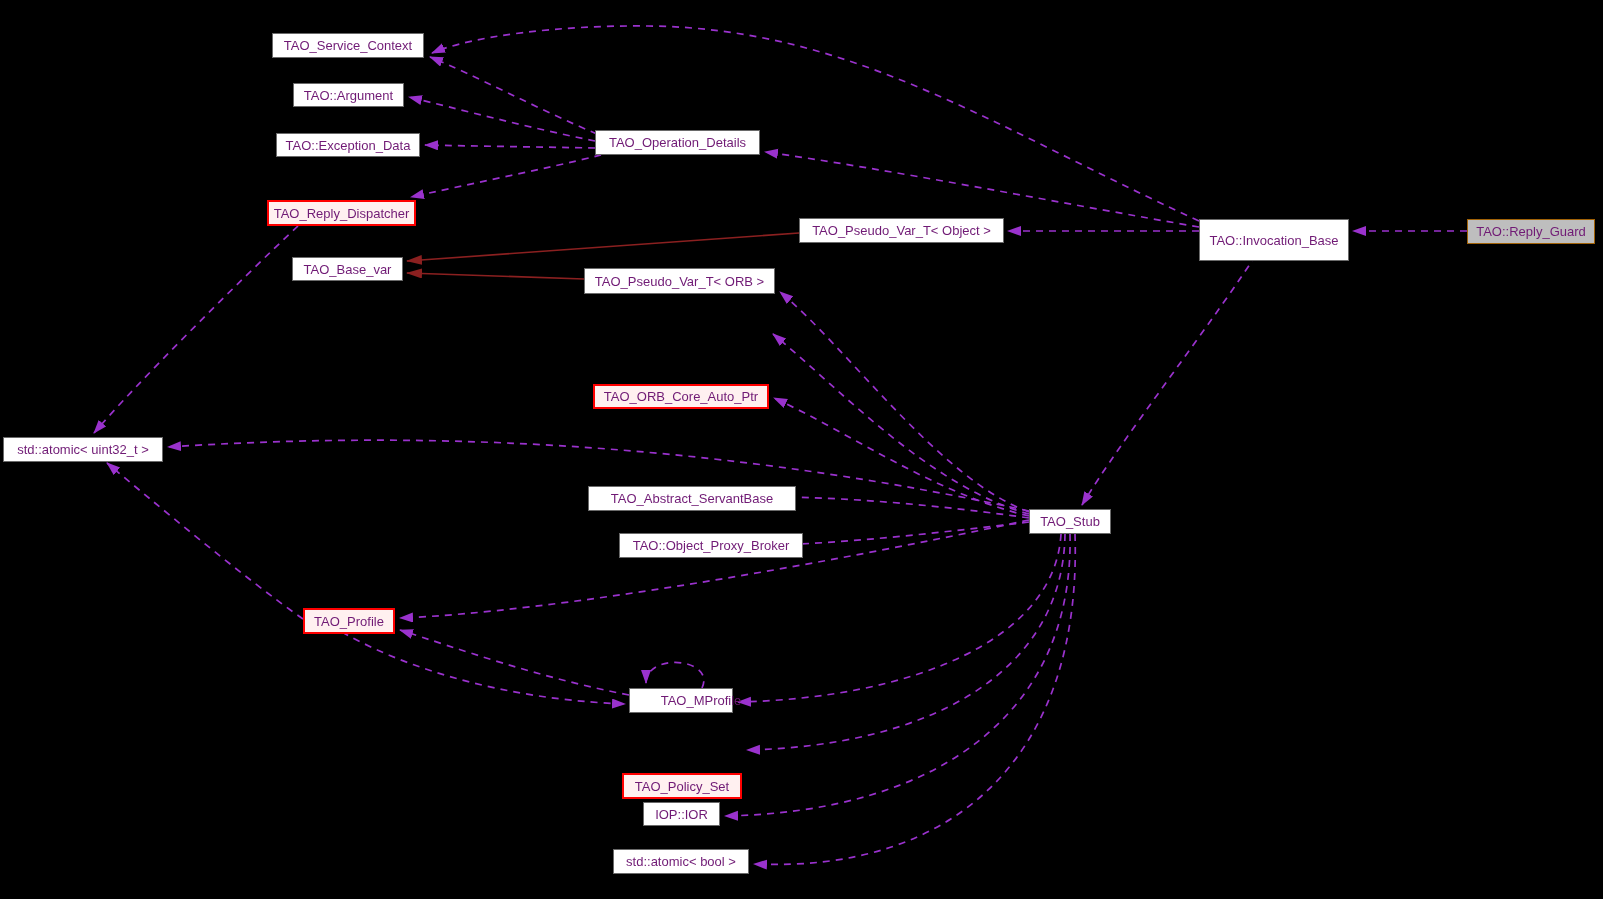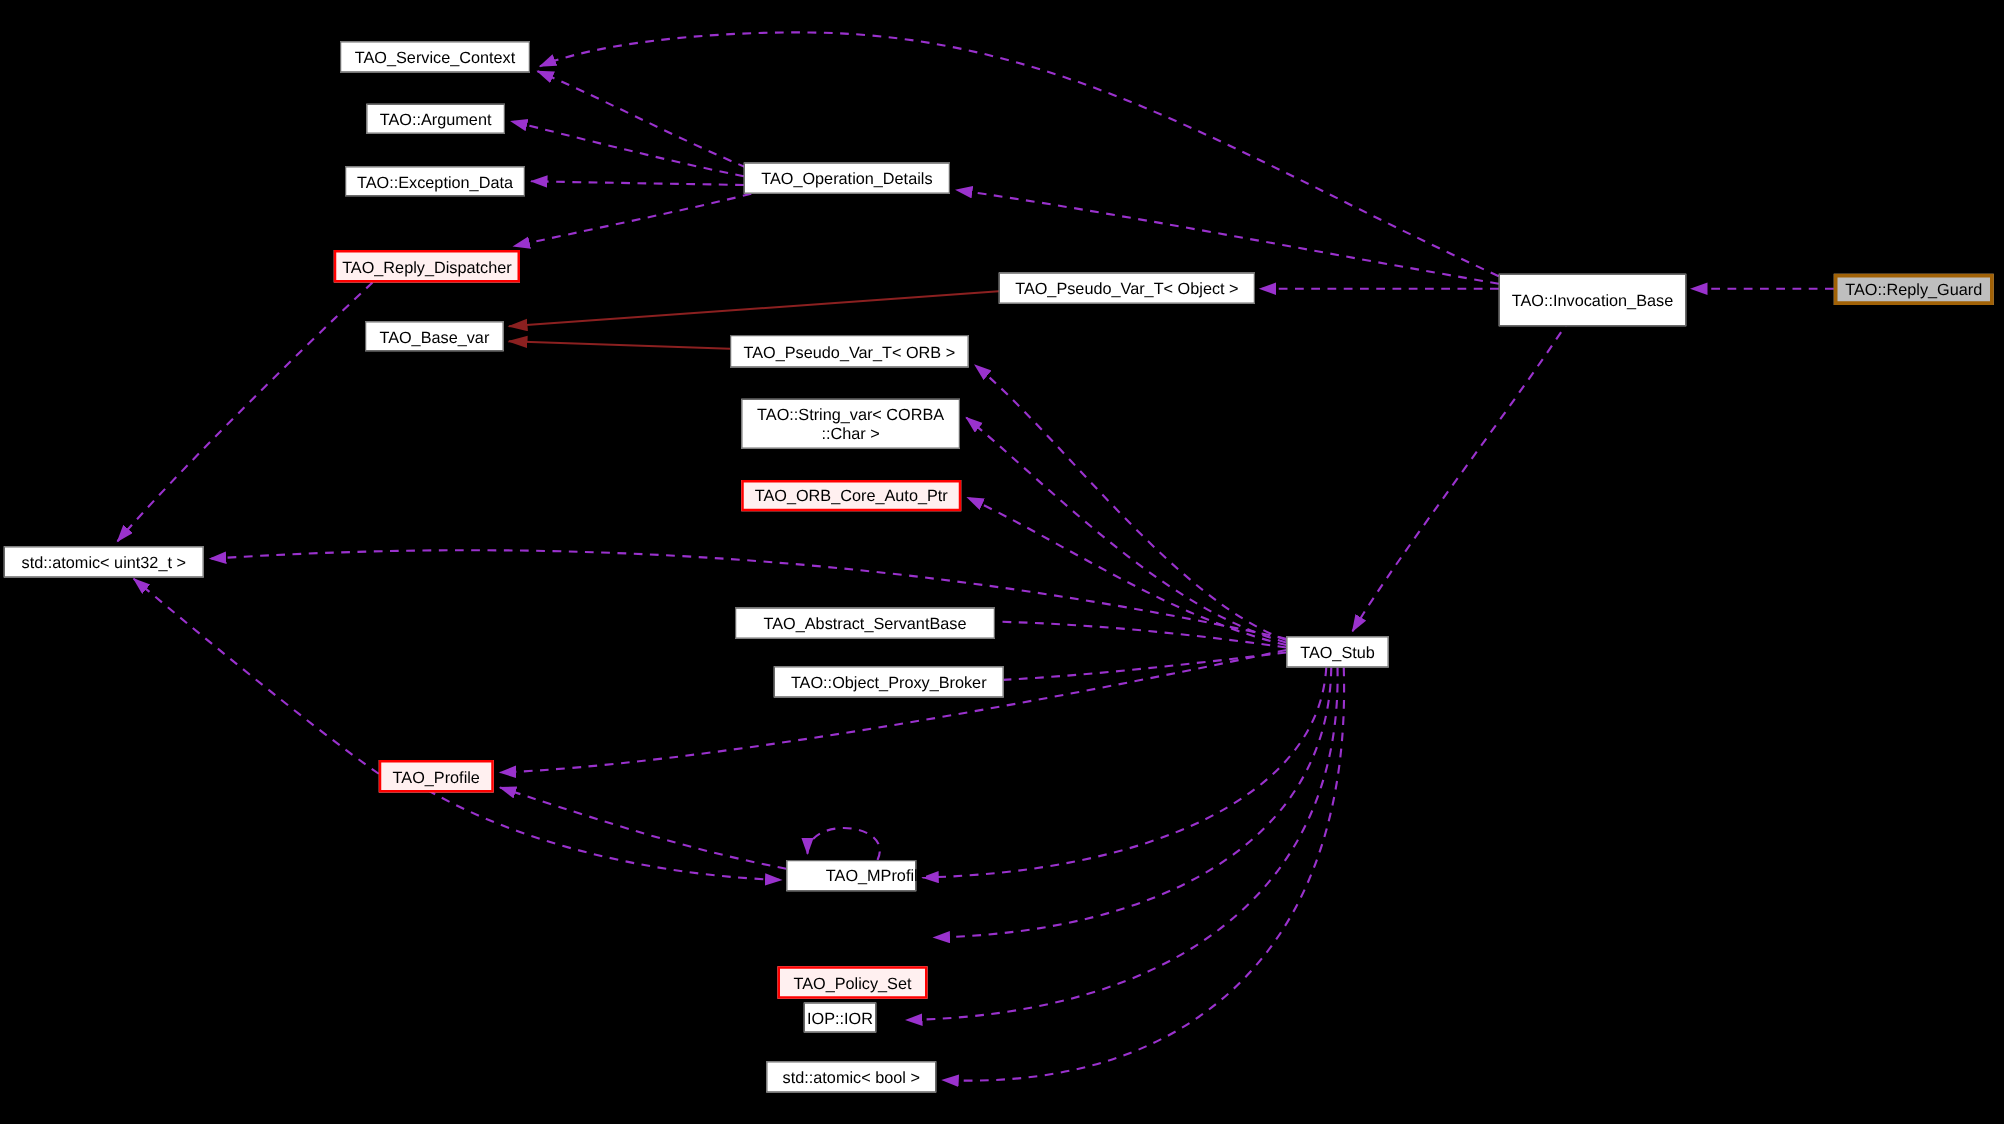--- a/index.html
+++ b/index.html
@@ -7,7 +7,7 @@
           font-family:"Liberation Sans",sans-serif;}
   #edges{position:absolute;left:0;top:0;width:1603px;height:899px;z-index:1;}
   .node{position:absolute;z-index:2;box-sizing:border-box;background:#ffffff;border:1px solid #6a6a6a;
-        color:#000000;font-size:13px;line-height:15px;display:flex;flex-direction:column;align-items:center;
+        color:#701a75;font-size:13px;line-height:15px;display:flex;flex-direction:column;align-items:center;
         justify-content:center;text-align:center;white-space:nowrap;cursor:pointer;}
   .node.hl{border:2px solid #ff0000;background:#fff0f0;}
   .node.focus{background:#bebebe;border:3px solid #a16207;}

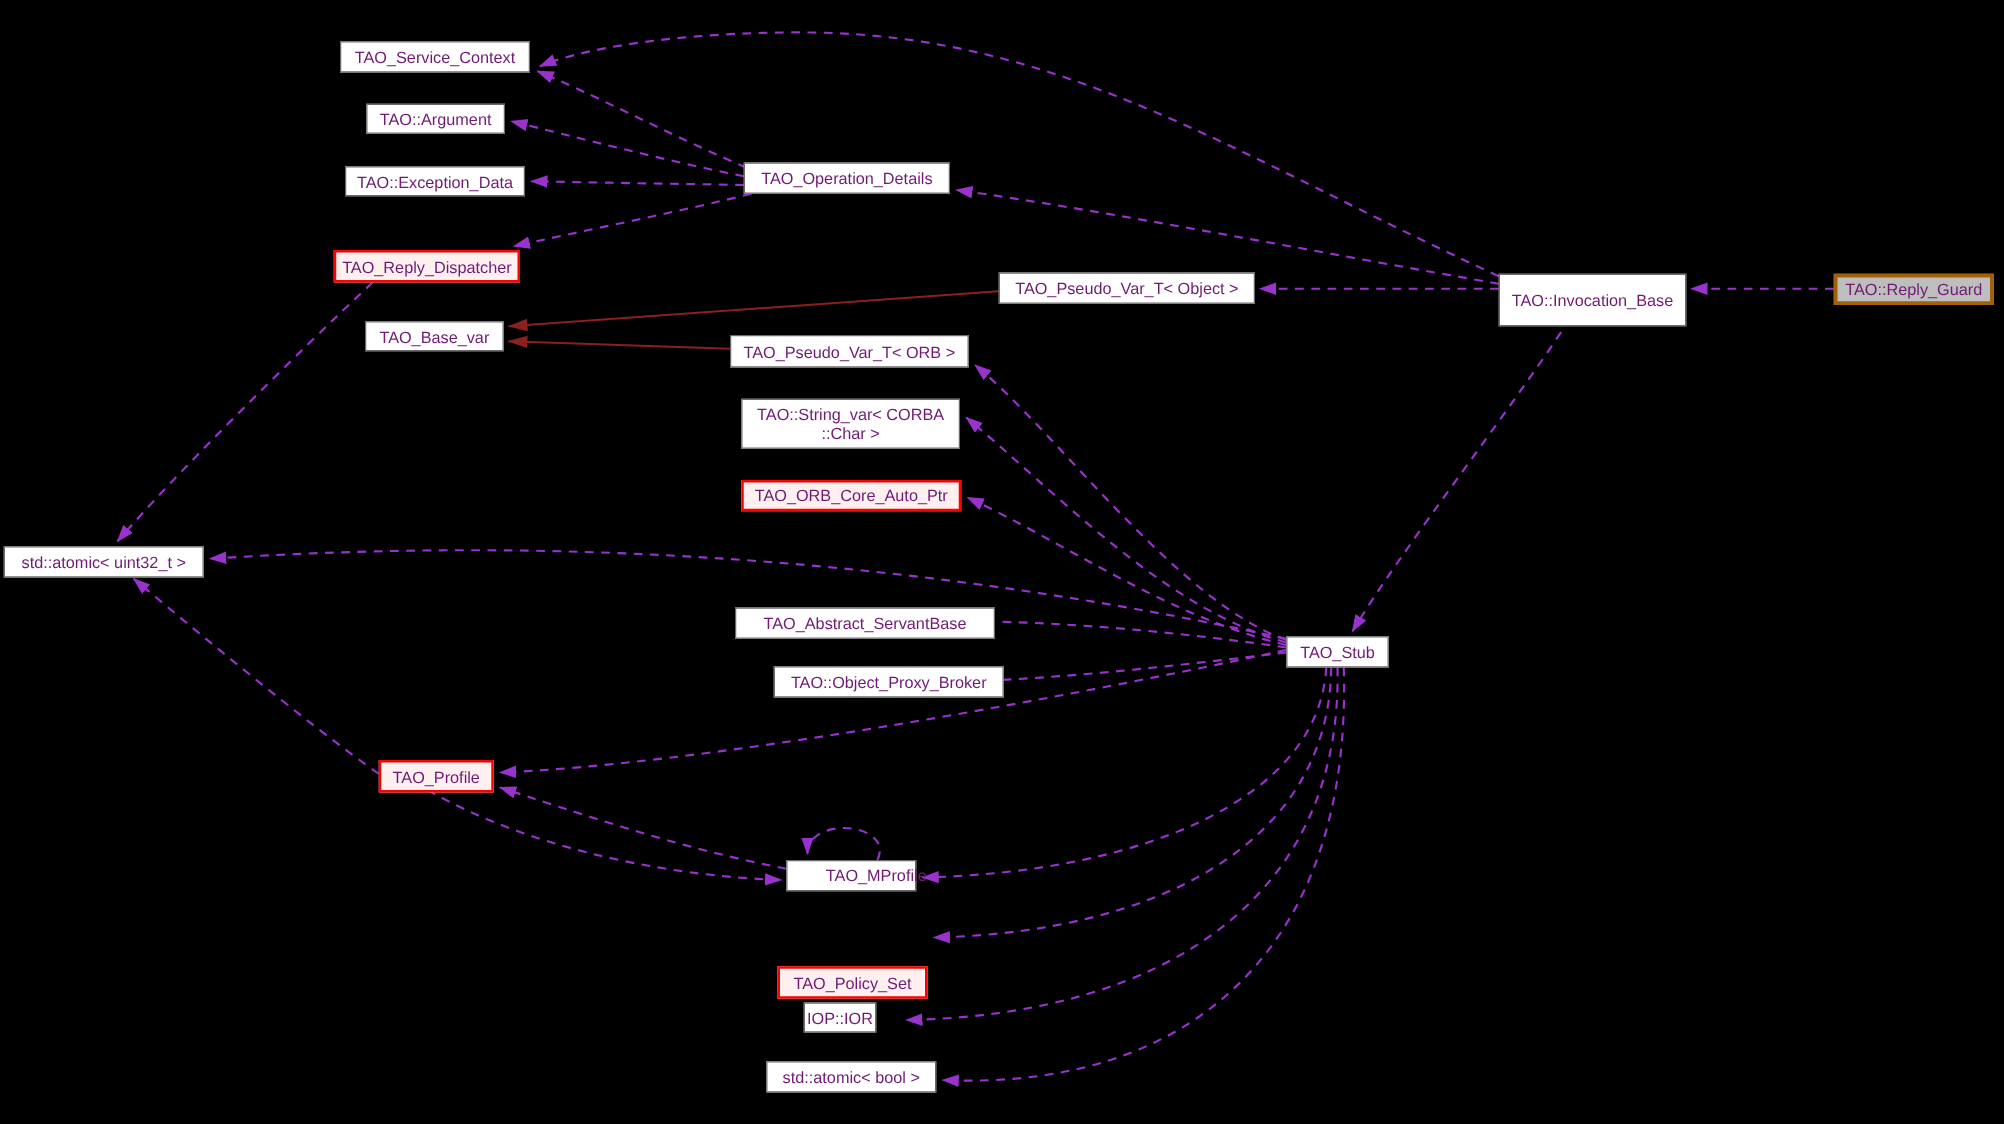--- a/index.html
+++ b/index.html
@@ -10,7 +10,7 @@
         color:#701a75;font-size:13px;line-height:15px;display:flex;flex-direction:column;align-items:center;
         justify-content:center;text-align:center;white-space:nowrap;cursor:pointer;}
   .node.hl{border:2px solid #ff0000;background:#fff0f0;}
-  .node.focus{background:#bebebe;border:3px solid #a16207;}
+  .node.focus{background:#bebebe;border:1px solid #a16207;}
   .edge{fill:none;stroke:#9a32cd;stroke-width:1.7;stroke-dasharray:7 6;}
   .edge.solid{stroke:#8b2020;stroke-width:1.6;stroke-dasharray:none;}
 </style>

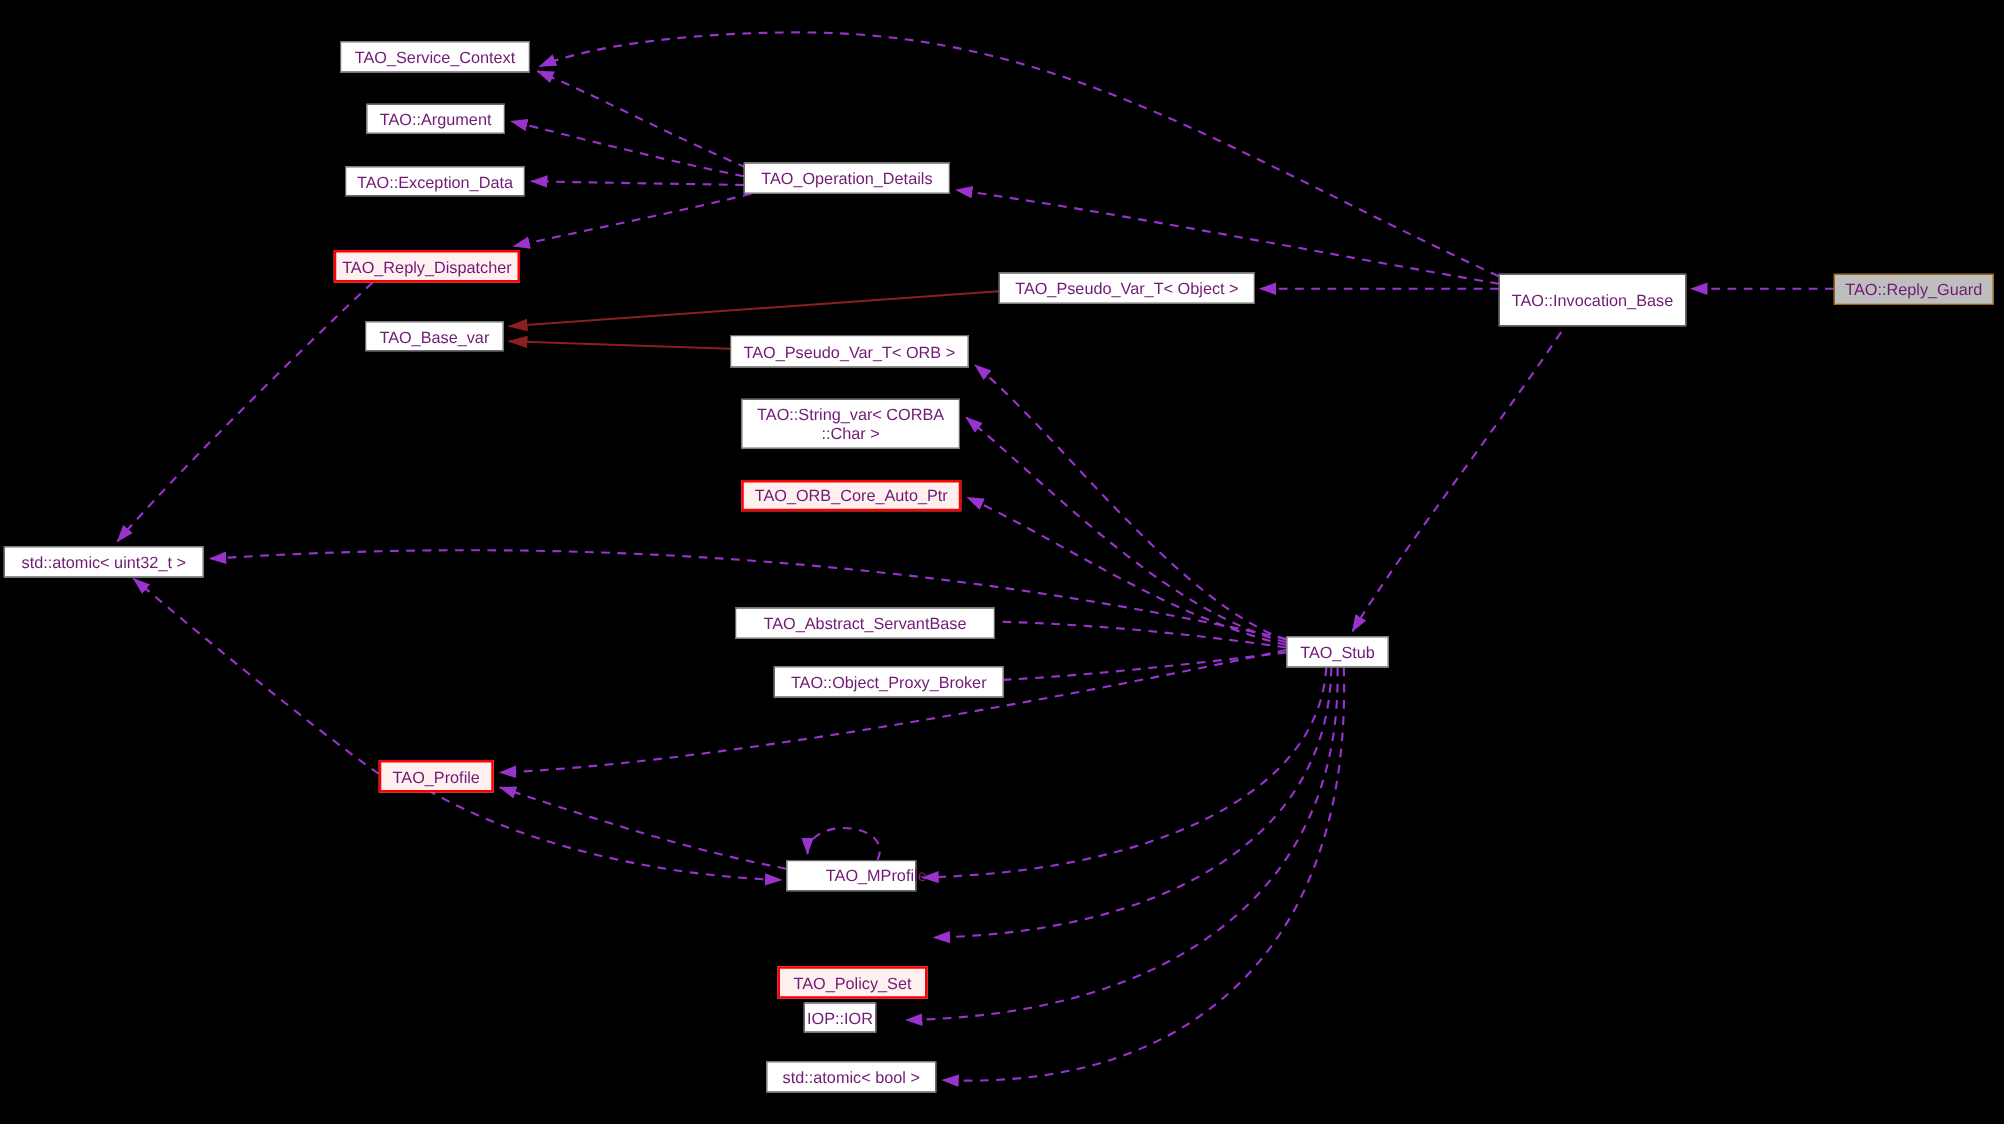--- a/index.html
+++ b/index.html
@@ -78,10 +78,6 @@
 
   <div class="node" style="left:584px;top:268px;width:191px;height:26px;">TAO_Pseudo_Var_T&lt; ORB &gt;</div>
 
-  <div class="node" style="left:593px;top:319px;width:175px;height:40px;">
-    <span>TAO::String_var&lt; CORBA</span>
-    <span>::Char &gt;</span>
-  </div>
 
   <div class="node hl" style="left:593px;top:384px;width:176px;height:25px;">TAO_ORB_Core_Auto_Ptr</div>
 

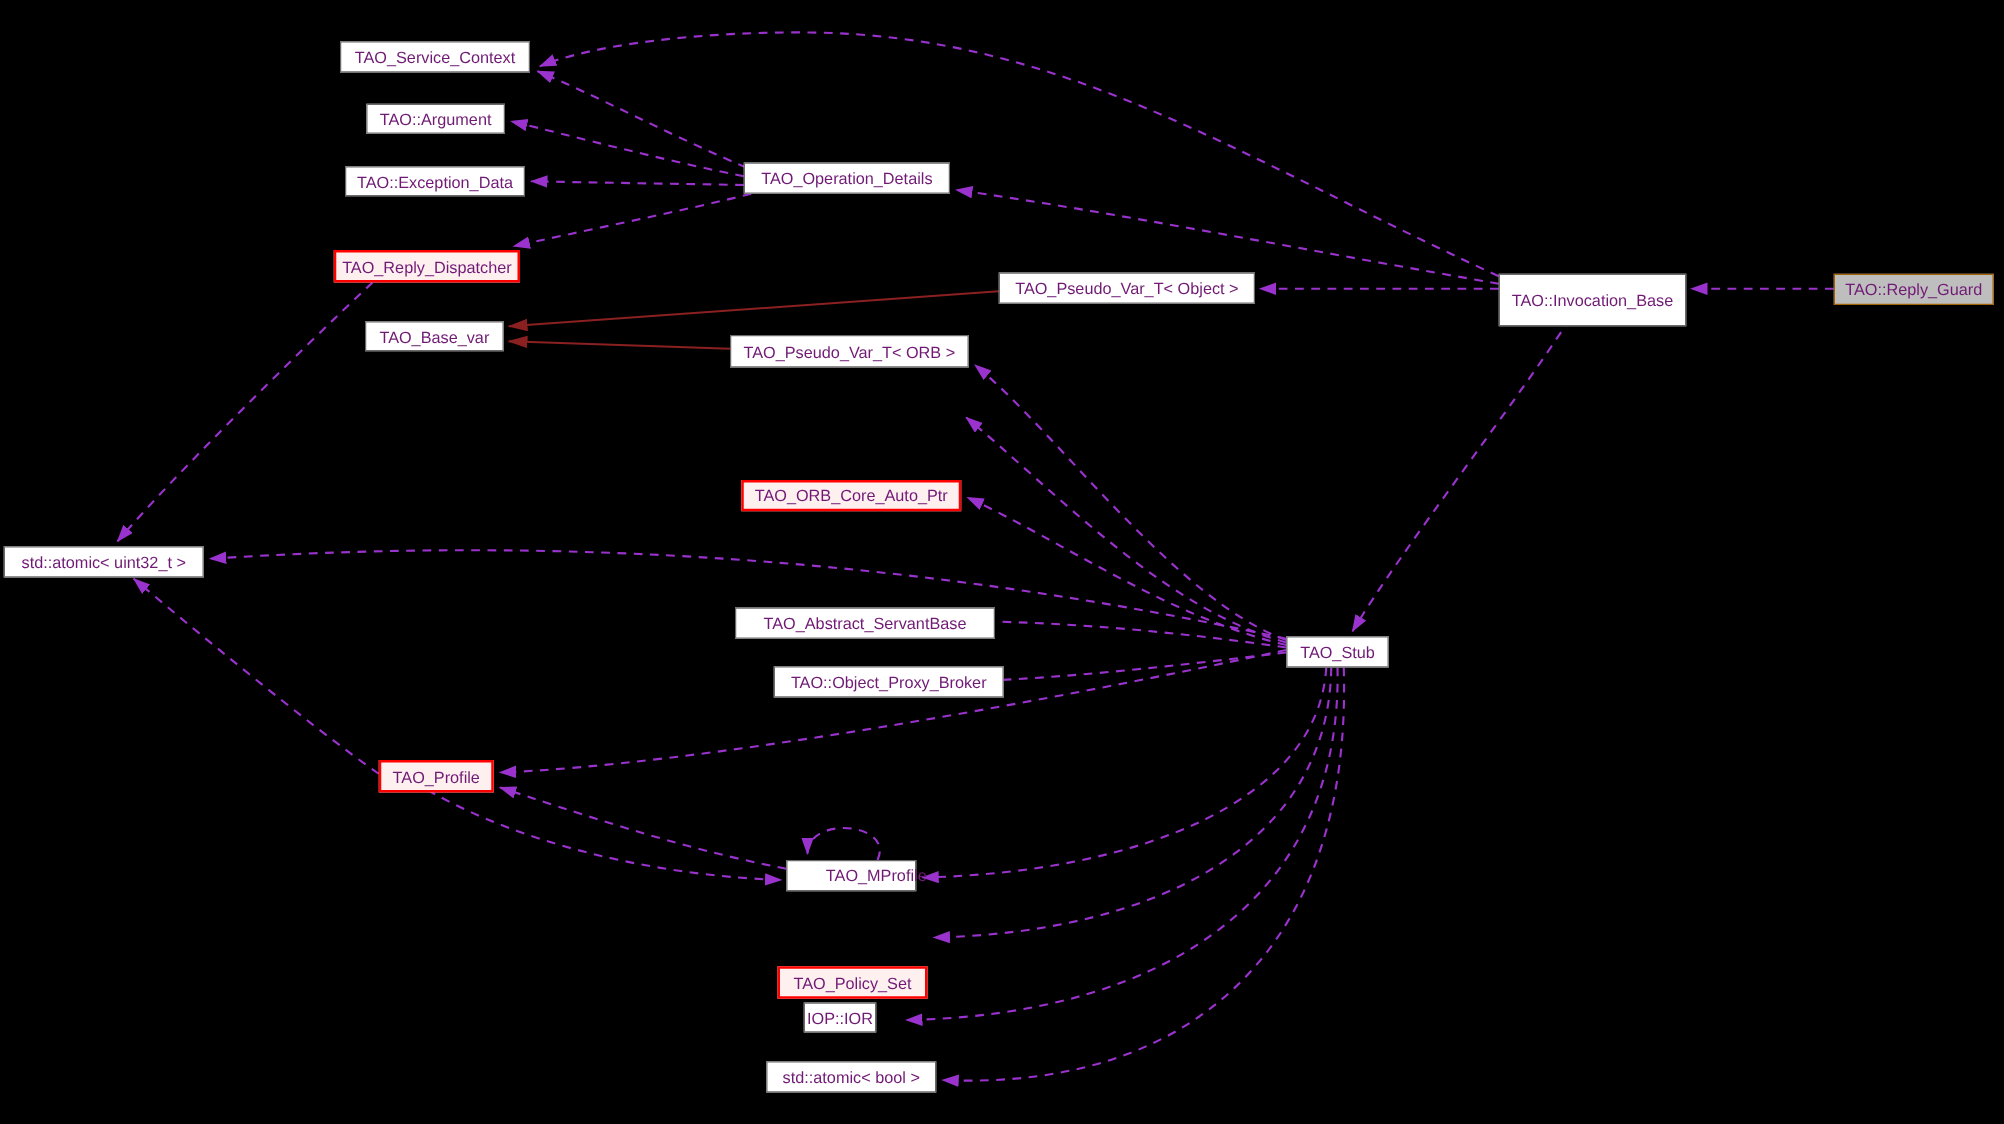--- a/index.html
+++ b/index.html
@@ -93,7 +93,7 @@
 
   <div class="node hl" style="left:622px;top:737px;width:120px;height:26px;margin-top:36px;">TAO_Policy_Set</div>
 
-  <div class="node" style="left:643px;top:802px;width:58px;height:24px;">IOP::IOR</div>
+  <div class="node" style="left:643px;top:802px;width:77px;height:24px;">IOP::IOR</div>
 
   <div class="node" style="left:613px;top:849px;width:136px;height:25px;">std::atomic&lt; bool &gt;</div>
 

